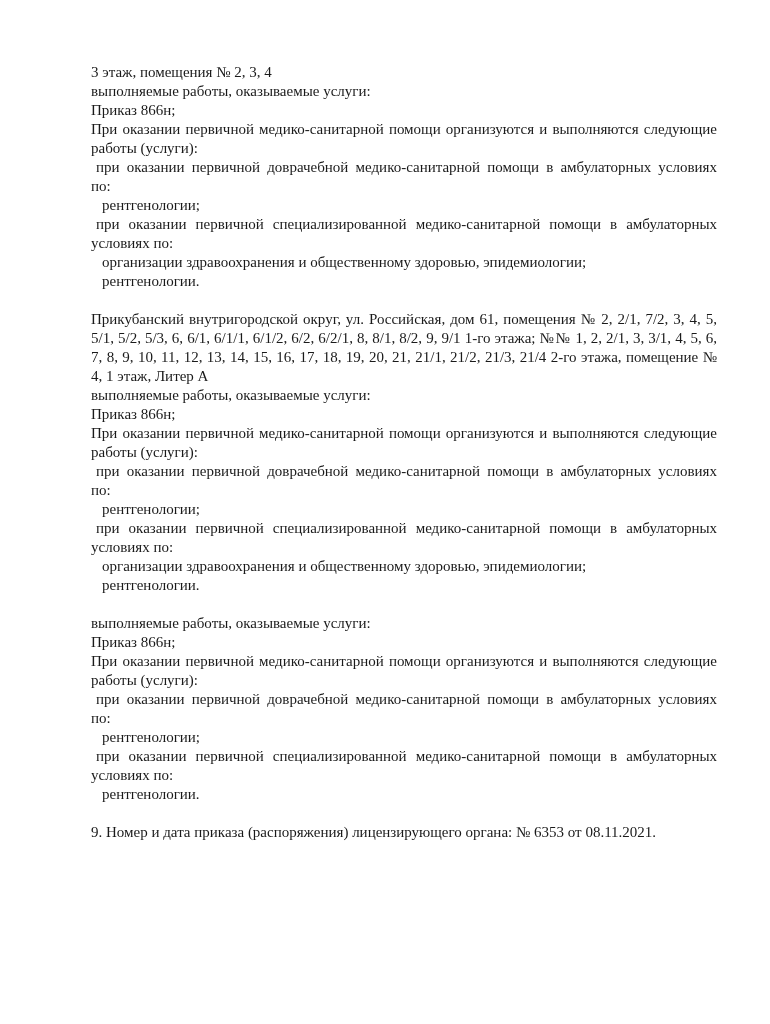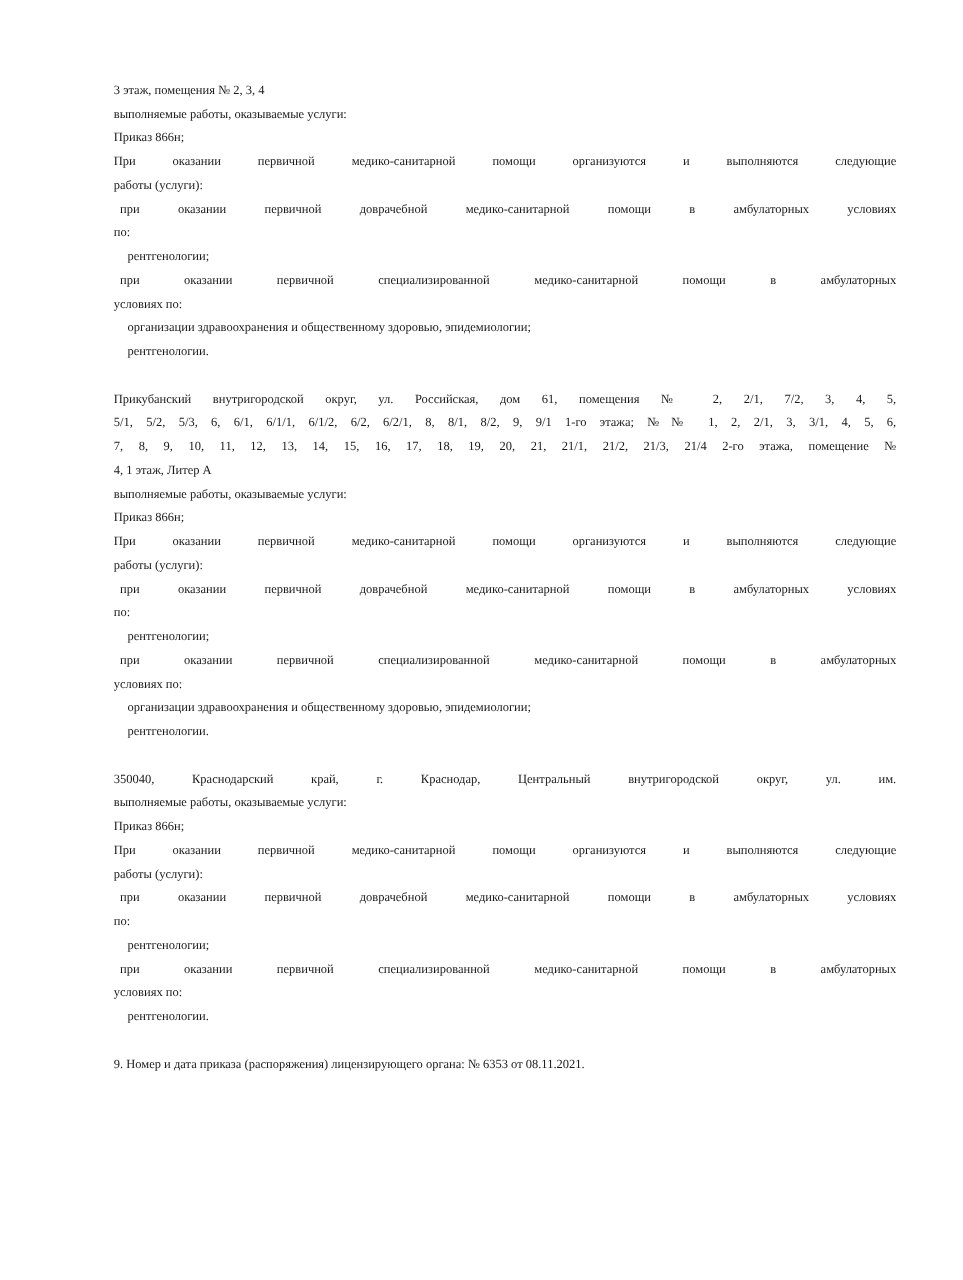--- a/index.html
+++ b/index.html
@@ -21,7 +21,7 @@
     left: 91px;
     top: 63px;
     width: 626px;
-    font-size: 10px;
+    font-size: 15px;
     line-height: 19px;
   }
   .ln {

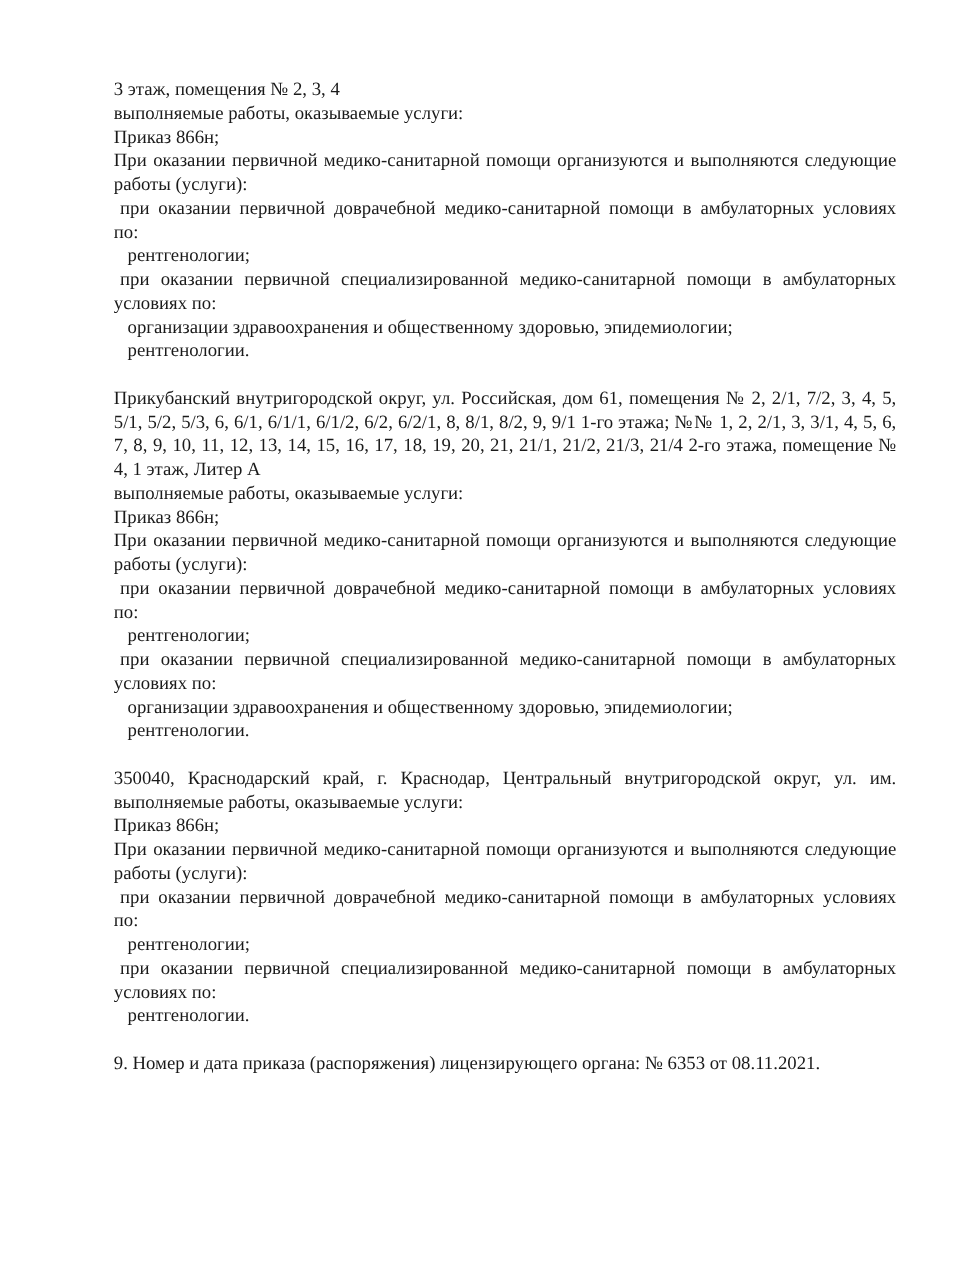--- a/index.html
+++ b/index.html
@@ -81,7 +81,6 @@
     <div class="gap"></div>
 
     <section>
-      <div class="ln j">350040, Краснодарский край, г. Краснодар, Центральный внутригородской округ, ул. им.</div>
       <div class="ln">выполняемые работы, оказываемые услуги:</div>
       <div class="ln">Приказ 866н;</div>
       <div class="ln j">При оказании первичной медико-санитарной помощи организуются и выполняются следующие</div>

